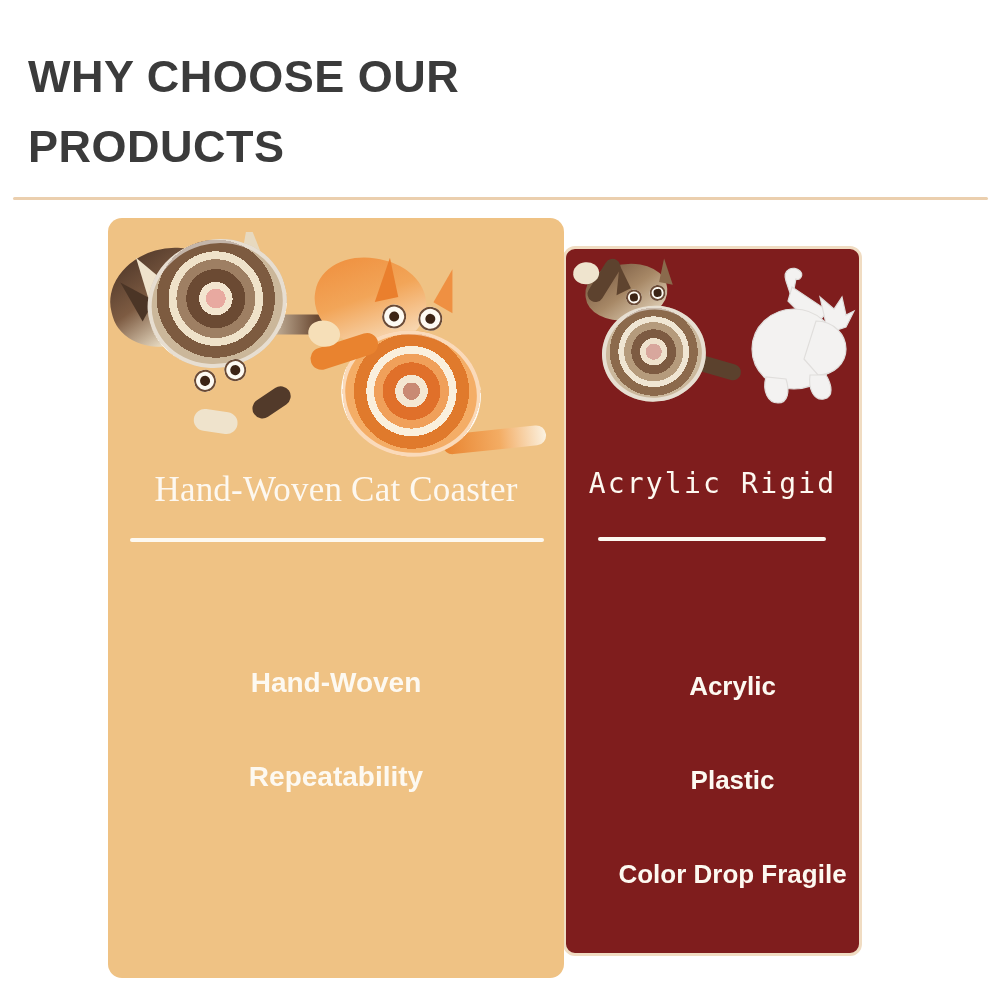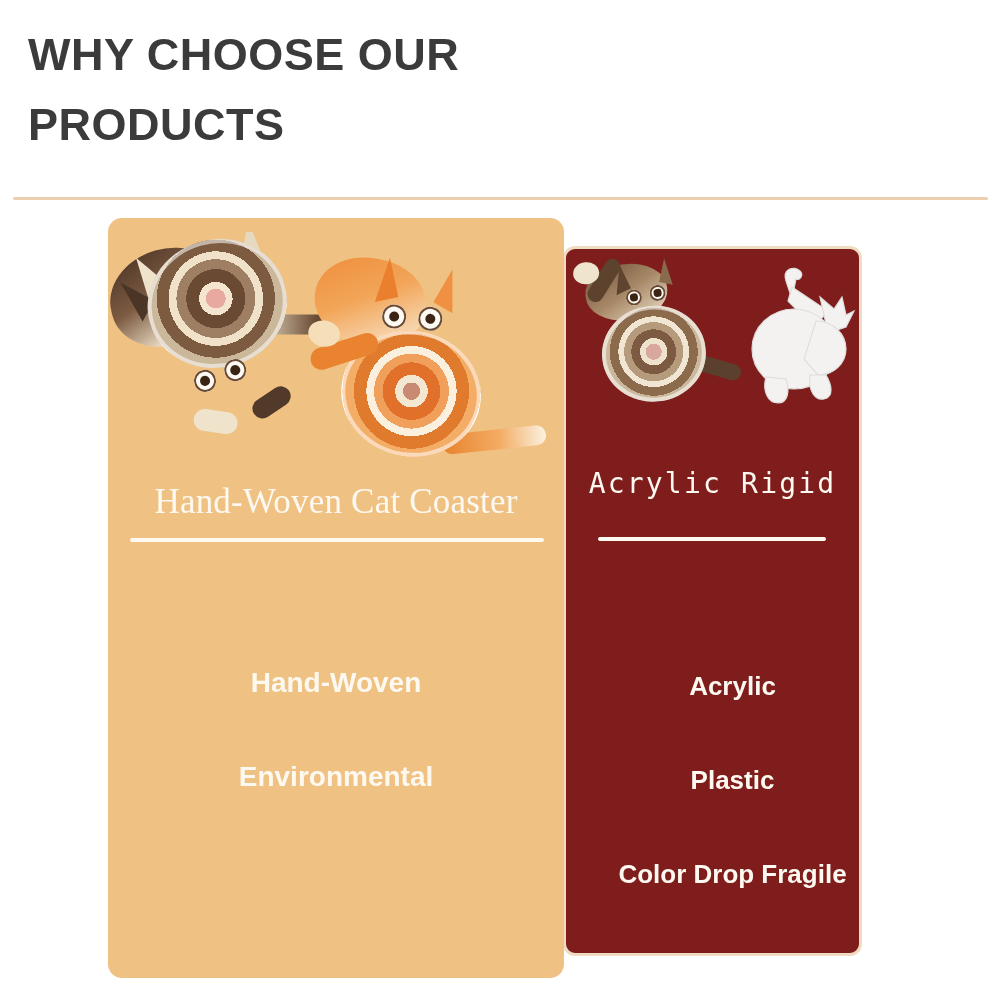--- a/index.html
+++ b/index.html
@@ -19,7 +19,7 @@
   .page-heading {
     position: absolute;
     left: 28px;
-    top: 20px;
+    top: 42px;
     width: 700px;
     font-family: "Liberation Sans", sans-serif;
     font-weight: bold;

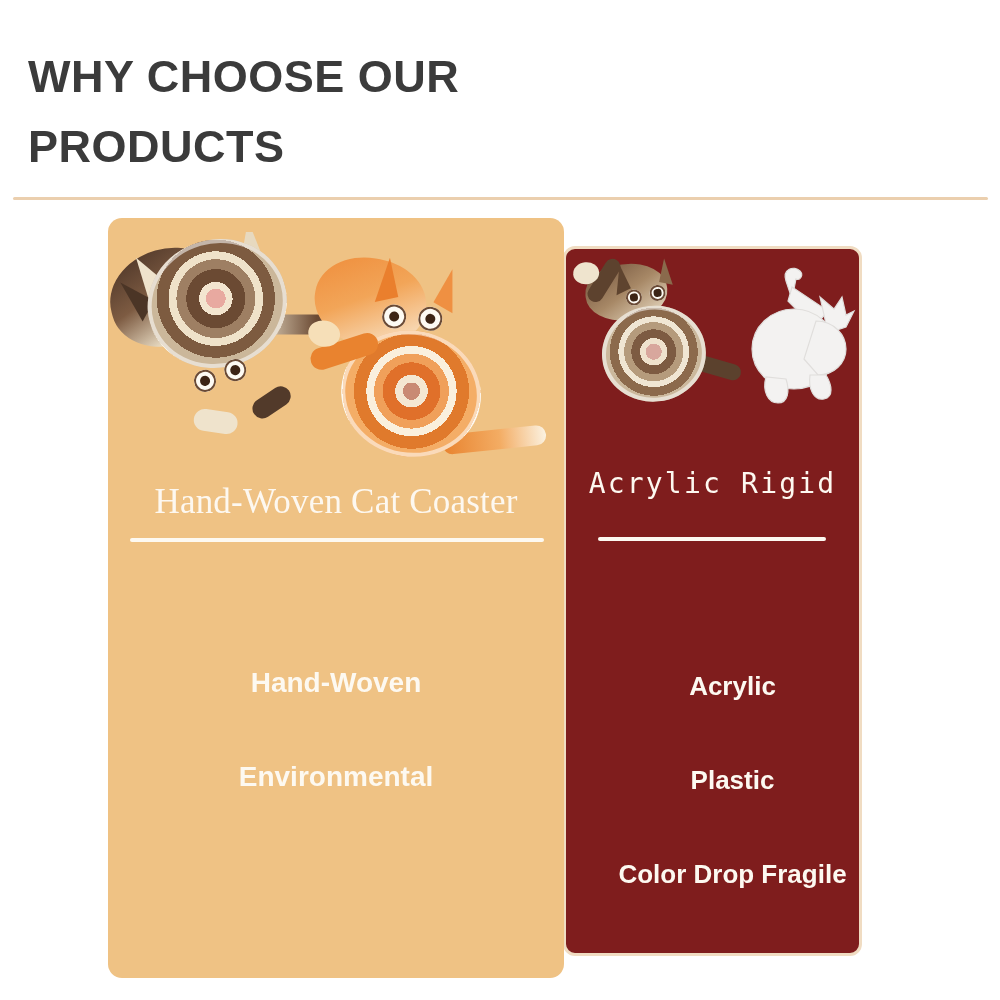--- a/index.html
+++ b/index.html
@@ -233,7 +233,6 @@
     font-family: "Liberation Serif", "DejaVu Serif", serif;
     font-size: 35px;
     letter-spacing: 0.2px;
-    margin-top: 12px;
   }
   .card-secondary .card-title {
     top: 218px;

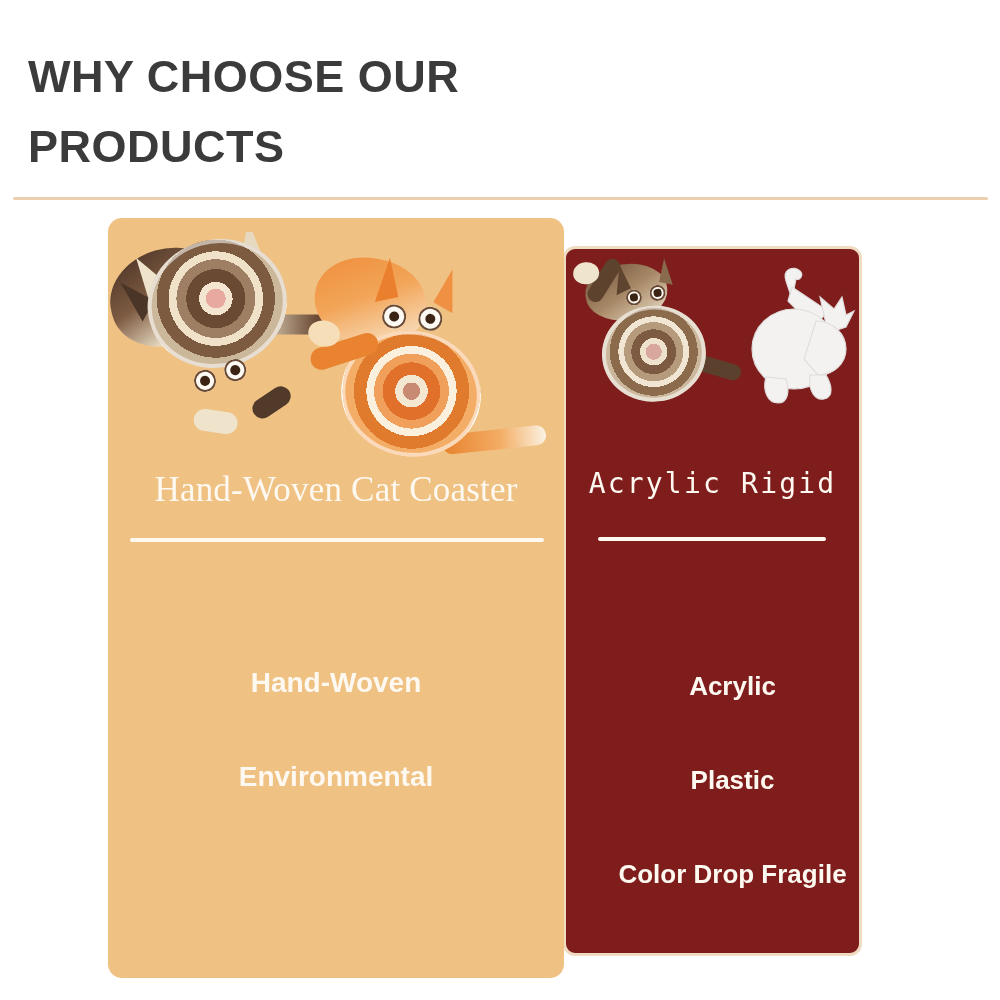--- a/index.html
+++ b/index.html
@@ -319,7 +319,7 @@
 
     <div class="feature-list">
       <div class="feature-item">Hand-Woven</div>
-      <div class="feature-item">Environmental</div>
+      <div class="feature-item">Repeatability</div>
     </div>
   </div>
 

